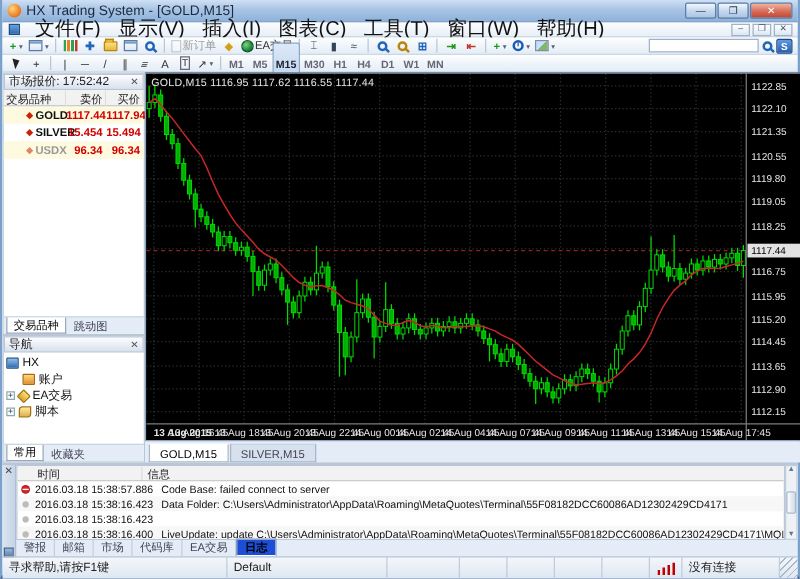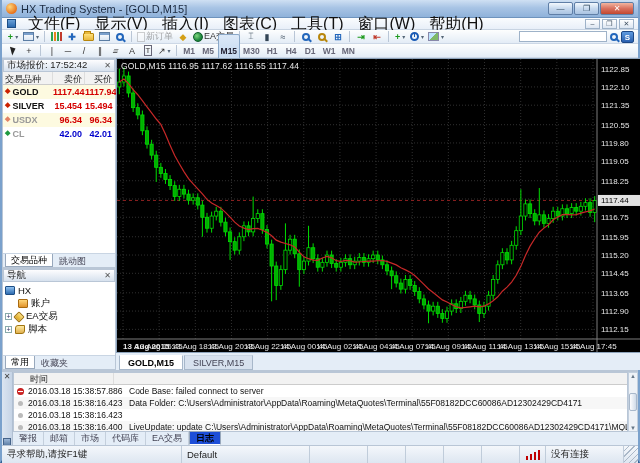--- a/index.html
+++ b/index.html
@@ -57,7 +57,7 @@
 .mw-grid .hcell{background:#f2f2f2;border-bottom:1px solid #ccc;border-right:1px solid #ddd;padding:1px 2px;height:13px;color:#222}
 .mw-row{display:grid;grid-template-columns:50px 32px 30px;height:14px;font-size:9px;align-items:center}
 .mw-row.alt{background:#fdfae0}
-.sym{display:flex;gap:2px;padding-left:2px;font-weight:bold;color:#111}
+.sym{display:flex;align-items:center;gap:2px;padding-left:18px;font-weight:bold;color:#111}
 .sym.dim{color:#999}
 .dia{font-size:7px;line-height:7px}
 .px{text-align:right;padding-right:3px;font-weight:bold}

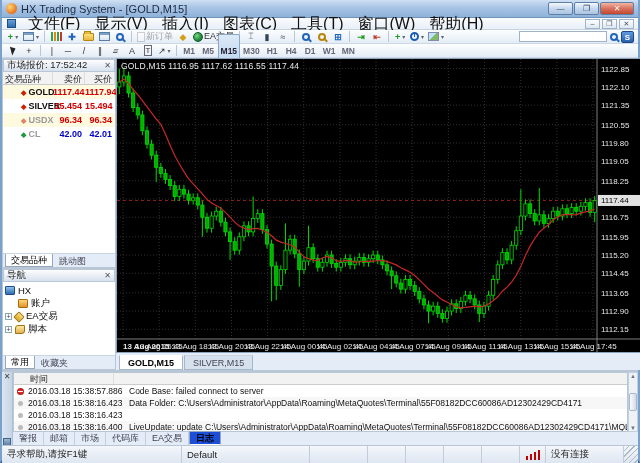--- a/index.html
+++ b/index.html
@@ -307,14 +307,6 @@
             </span>
           <span class="px red">96.34</span>
             <span class="px red">96.34</span>
-        </div>
-        <div class="mw-row">
-          <span class="sym dim">
-              <span class="dia" style="color:#1f9a3f">◆</span>
-              <span>CL</span>
-            </span>
-          <span class="px blue">42.00</span>
-            <span class="px blue">42.01</span>
         </div>
         <div class="mini-tabs">
           <span class="mtab active">交易品种</span>

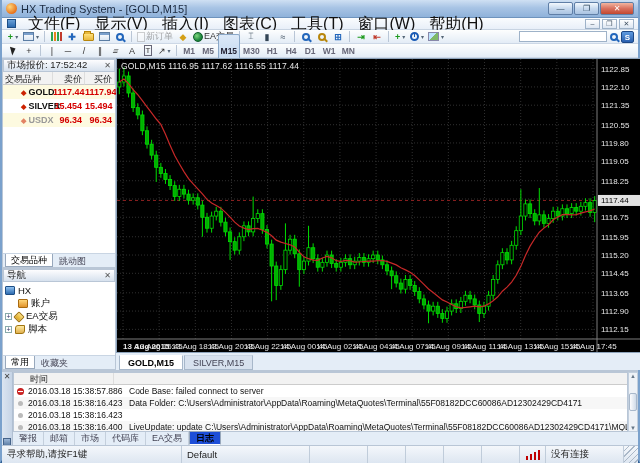--- a/index.html
+++ b/index.html
@@ -82,7 +82,7 @@
 .chart-title{position:absolute;left:4px;top:2px;color:#e8e8e8;font-size:8.5px;letter-spacing:.2px}
 .chart-tabs{position:absolute;left:0;top:295px;width:526px;height:17px;background:#e4edf7;display:flex;align-items:flex-end;padding-left:3px}
 .ctab{height:15px;padding:0 8px;font-size:9px;line-height:15px;color:#445;border:1px solid #a7b7ca;border-top:1px solid #c9d5e3;background:#d7e1ee;margin-right:1px}
-.ctab.active{background:#fff;color:#000;font-weight:bold;border-top:1px solid #fff}
+.ctab.active{background:#fff;color:#000;font-weight:normal;border-top:1px solid #fff}
 
 .terminal{position:absolute;left:0;top:370px;width:100%;height:75px;background:#e4edf7;border-top:2px solid #b9c6d6}
 .tstrip{position:absolute;left:0;top:0;width:11px;height:75px;background:linear-gradient(90deg,#dbe5f1,#c6d4e6);border-right:1px solid #b0bfd2;display:flex;flex-direction:column;align-items:center;justify-content:space-between;padding:1px 0}

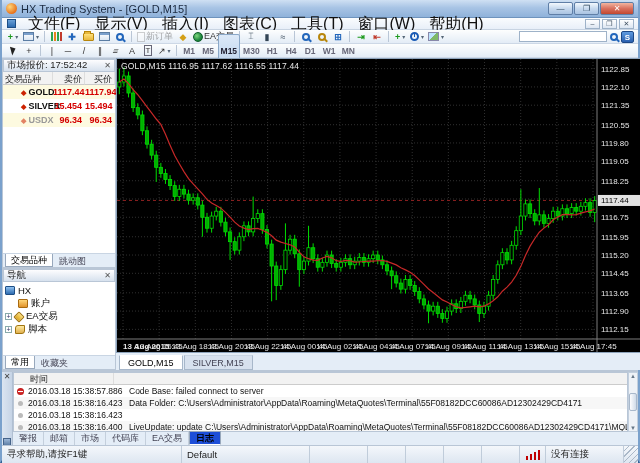--- a/index.html
+++ b/index.html
@@ -640,6 +640,7 @@
     <div class="tbody">
       <div class="lhead">
         <span class="c1">时间</span>
+        <span class="c2">信息</span>
       </div>
       <div class="lrow">
         <span class="ic err"></span>

